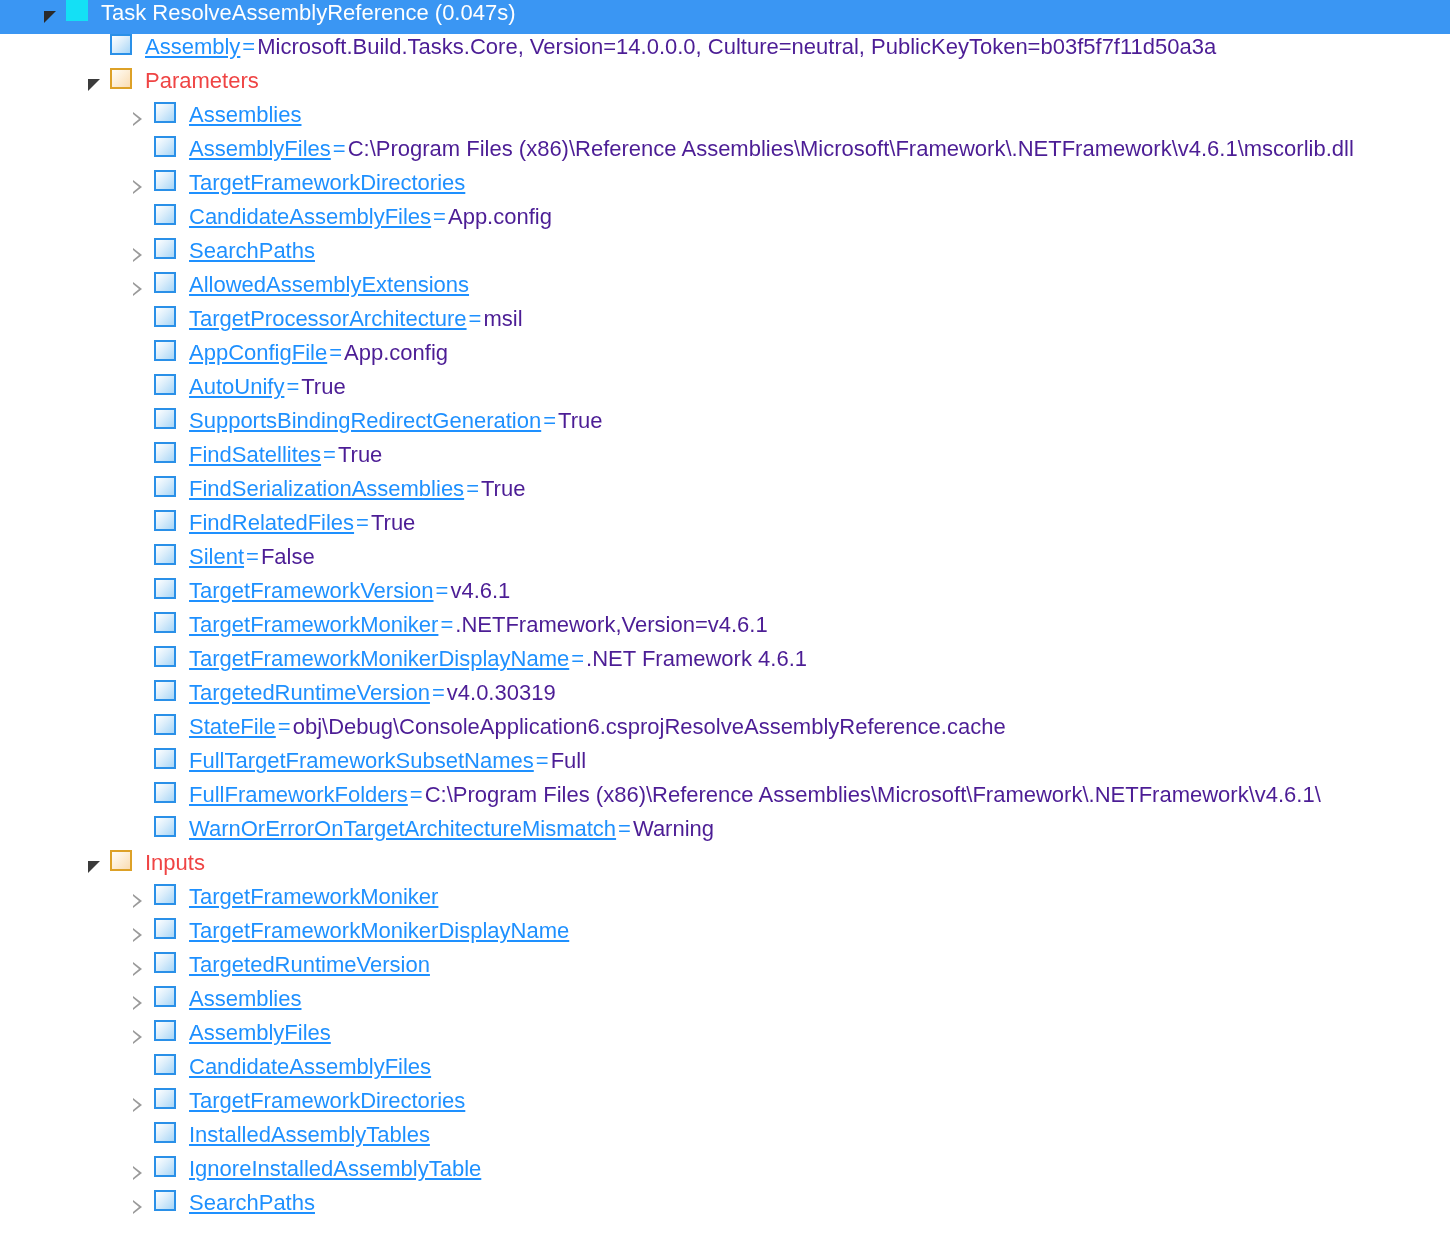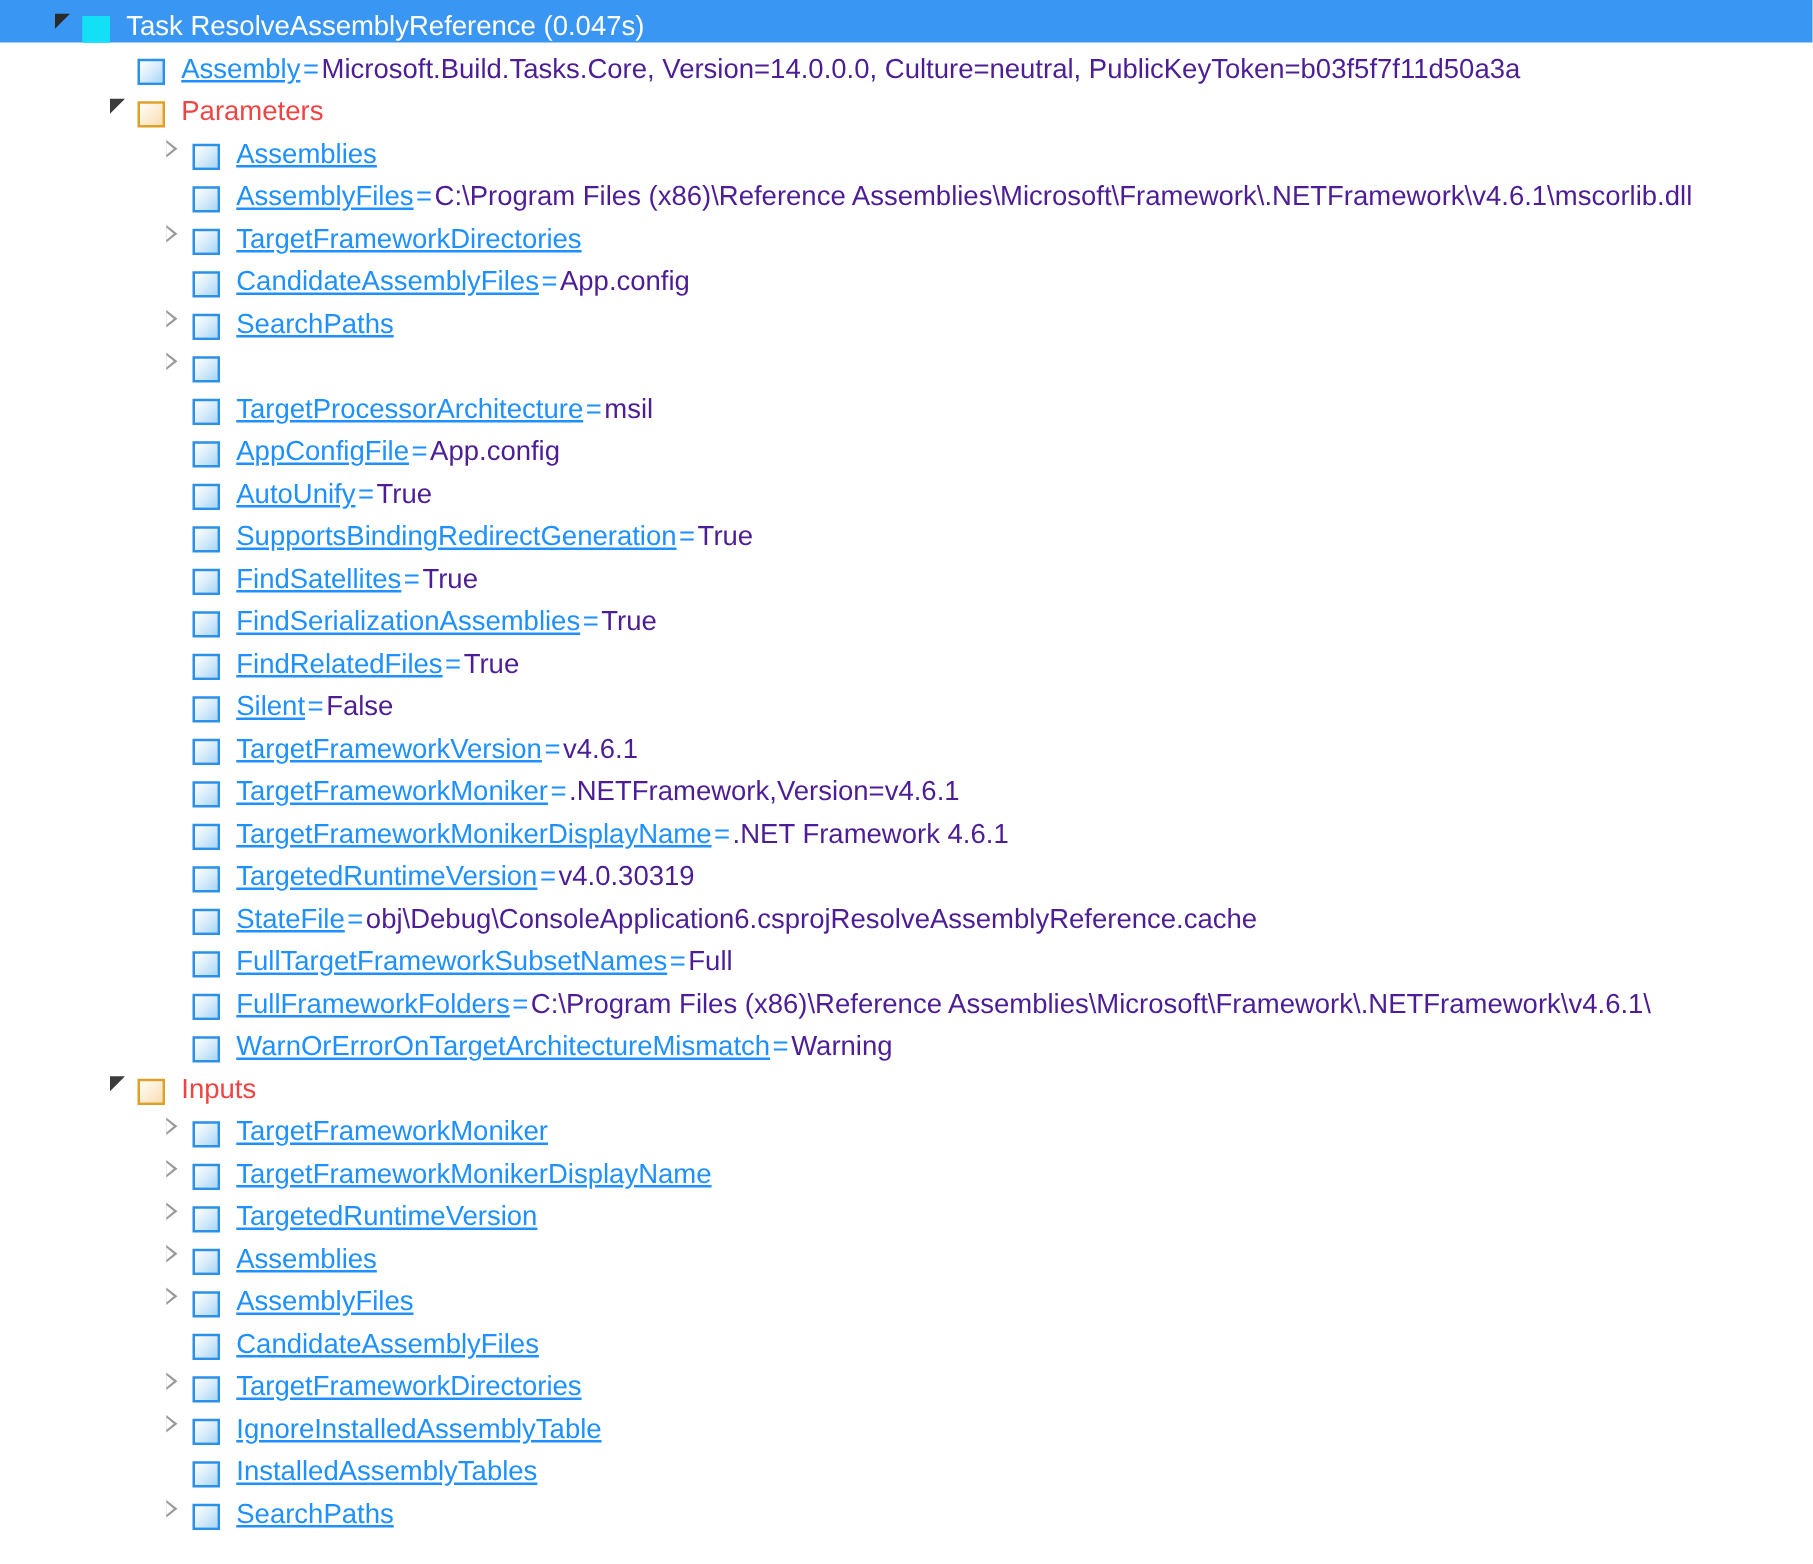--- a/index.html
+++ b/index.html
@@ -25,7 +25,7 @@
   .row {
     height: 34px;
     display: flex;
-    align-items: flex-end;
+    align-items: flex-start;
     white-space: nowrap;
     position: relative;
   }

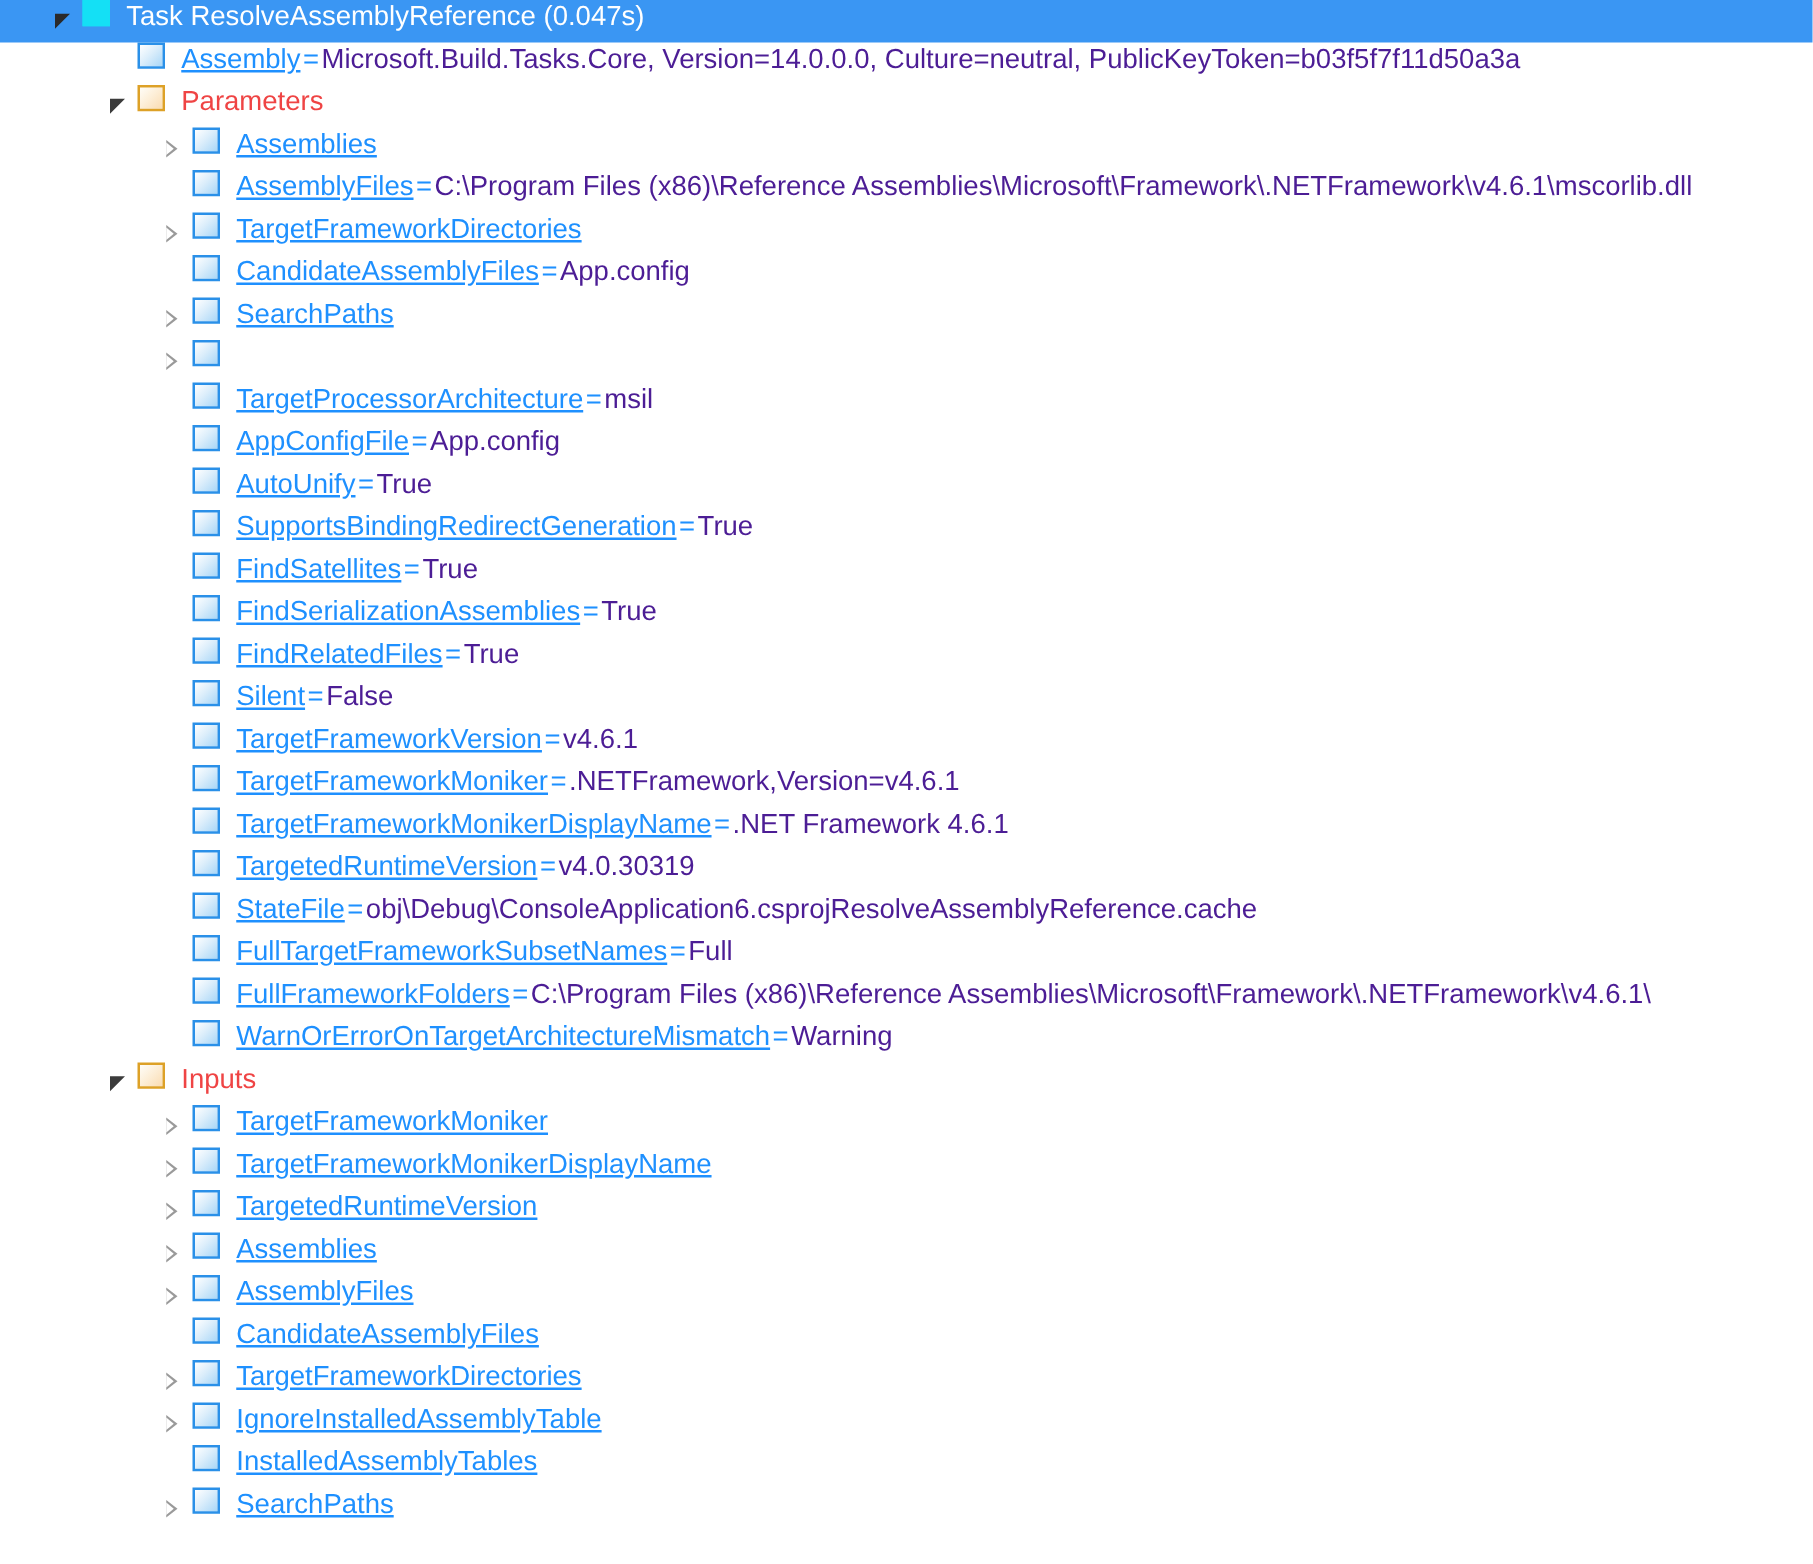--- a/index.html
+++ b/index.html
@@ -186,6 +186,7 @@
         <span class="tri-collapsed"></span>
       </div>
       <div class="icon item"></div>
+      <span class="label name-item">AllowedAssemblyExtensions</span>
     </div>
     <div class="row">
       <div class="indent" style="width: 124px;"></div>

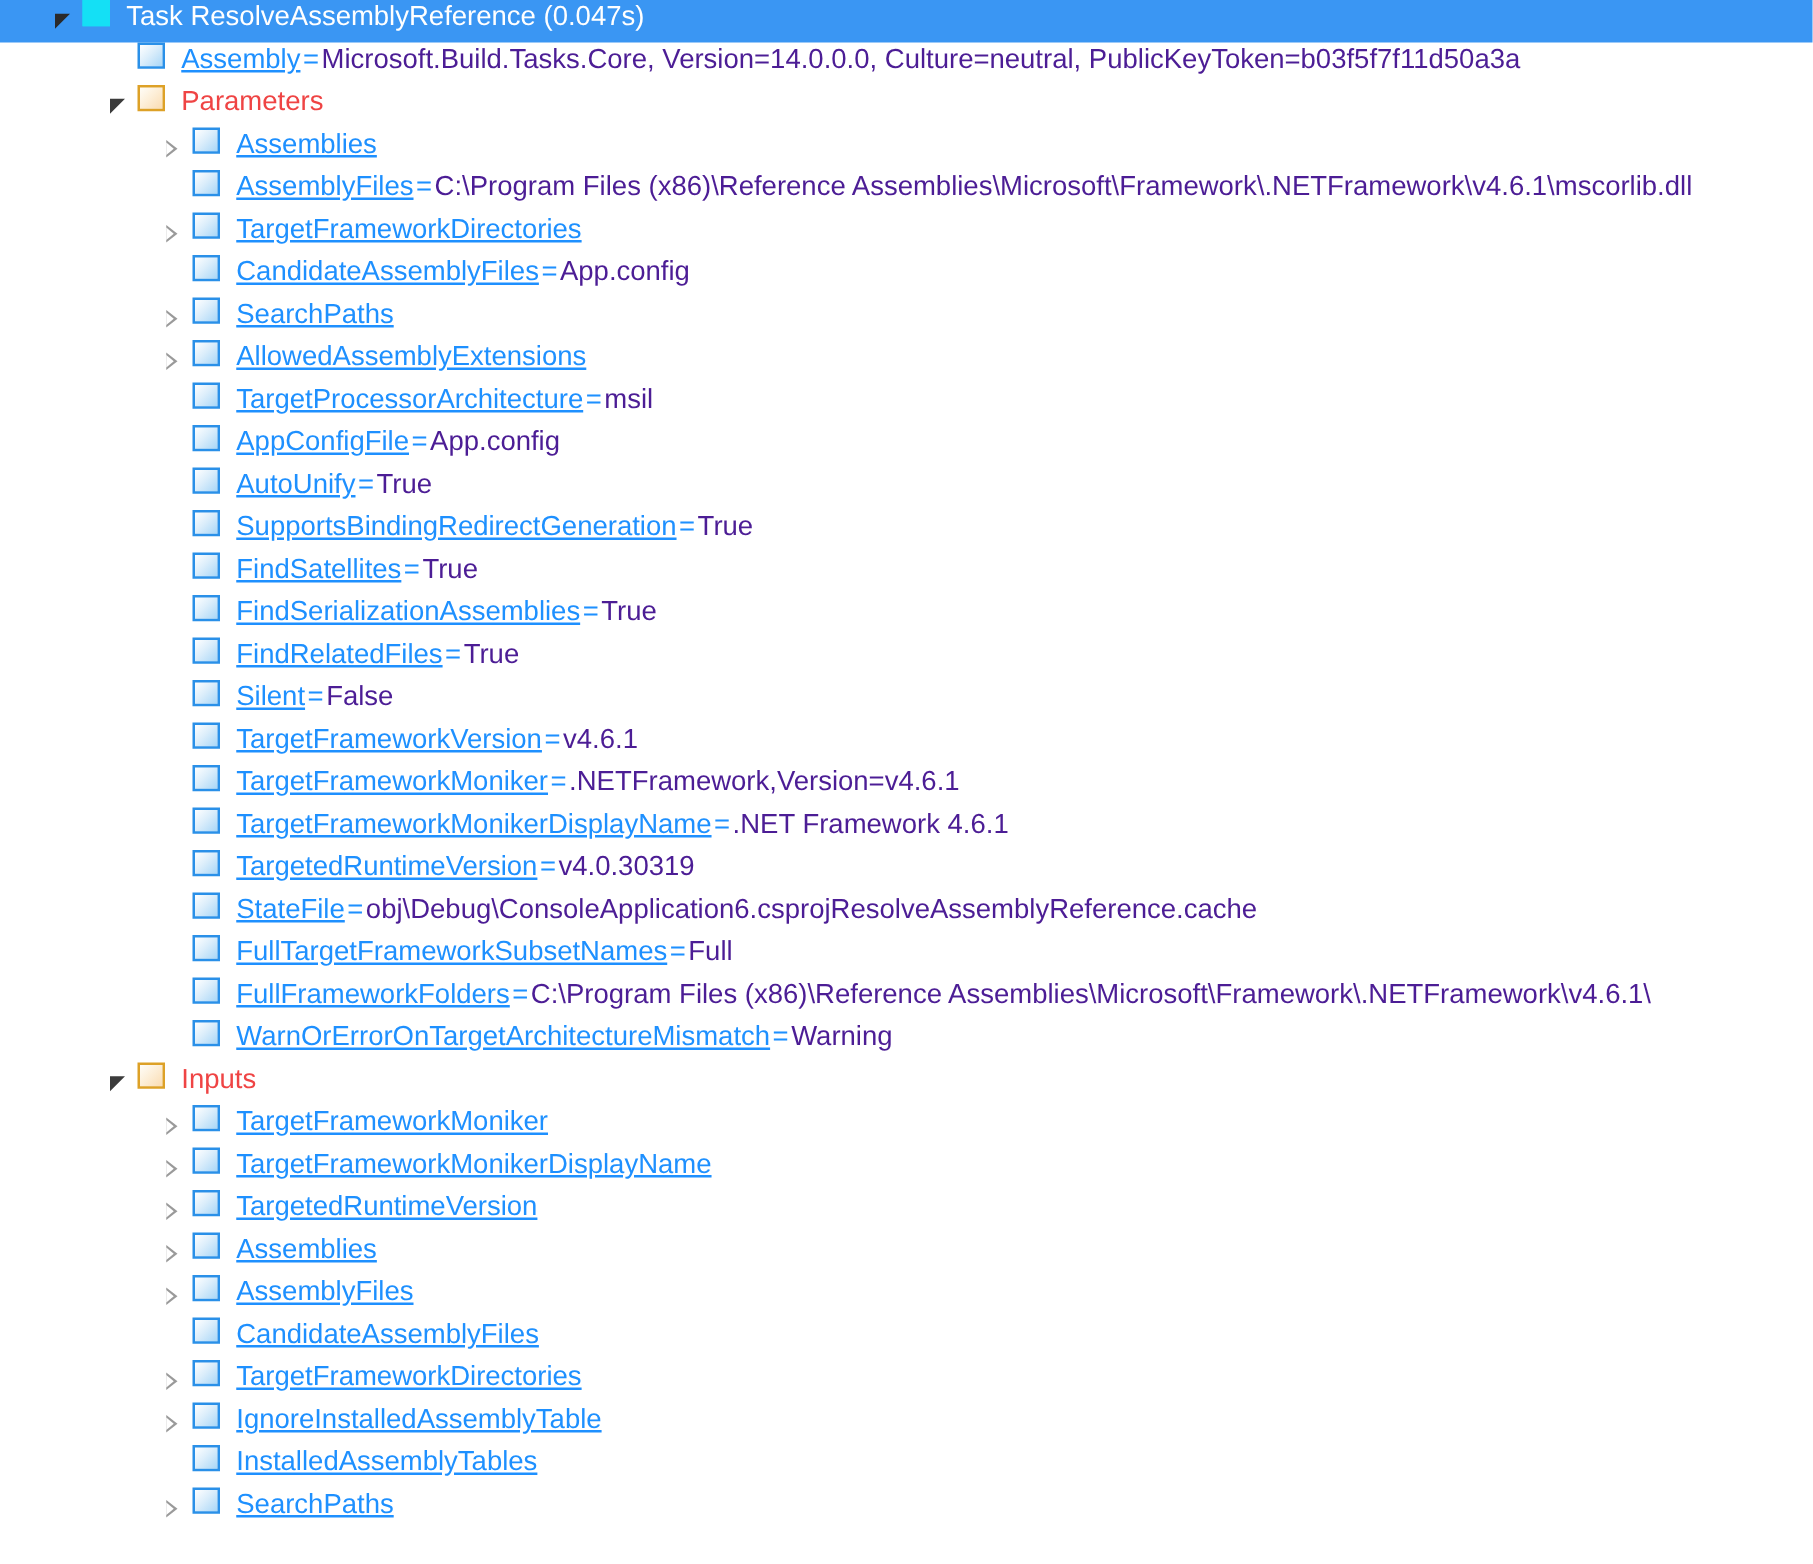--- a/index.html
+++ b/index.html
@@ -380,6 +380,12 @@
     </div>
     <div class="row">
       <div class="indent" style="width: 124px;"></div>
+      <div class="expander none"></div>
+      <div class="icon item"></div>
+      <span class="label name-item">InstalledAssemblyTables</span>
+    </div>
+    <div class="row">
+      <div class="indent" style="width: 124px;"></div>
       <div class="expander collapsed">
         <span class="tri-collapsed"></span>
       </div>
@@ -388,12 +394,6 @@
     </div>
     <div class="row">
       <div class="indent" style="width: 124px;"></div>
-      <div class="expander none"></div>
-      <div class="icon item"></div>
-      <span class="label name-item">InstalledAssemblyTables</span>
-    </div>
-    <div class="row">
-      <div class="indent" style="width: 124px;"></div>
       <div class="expander collapsed">
         <span class="tri-collapsed"></span>
       </div>

